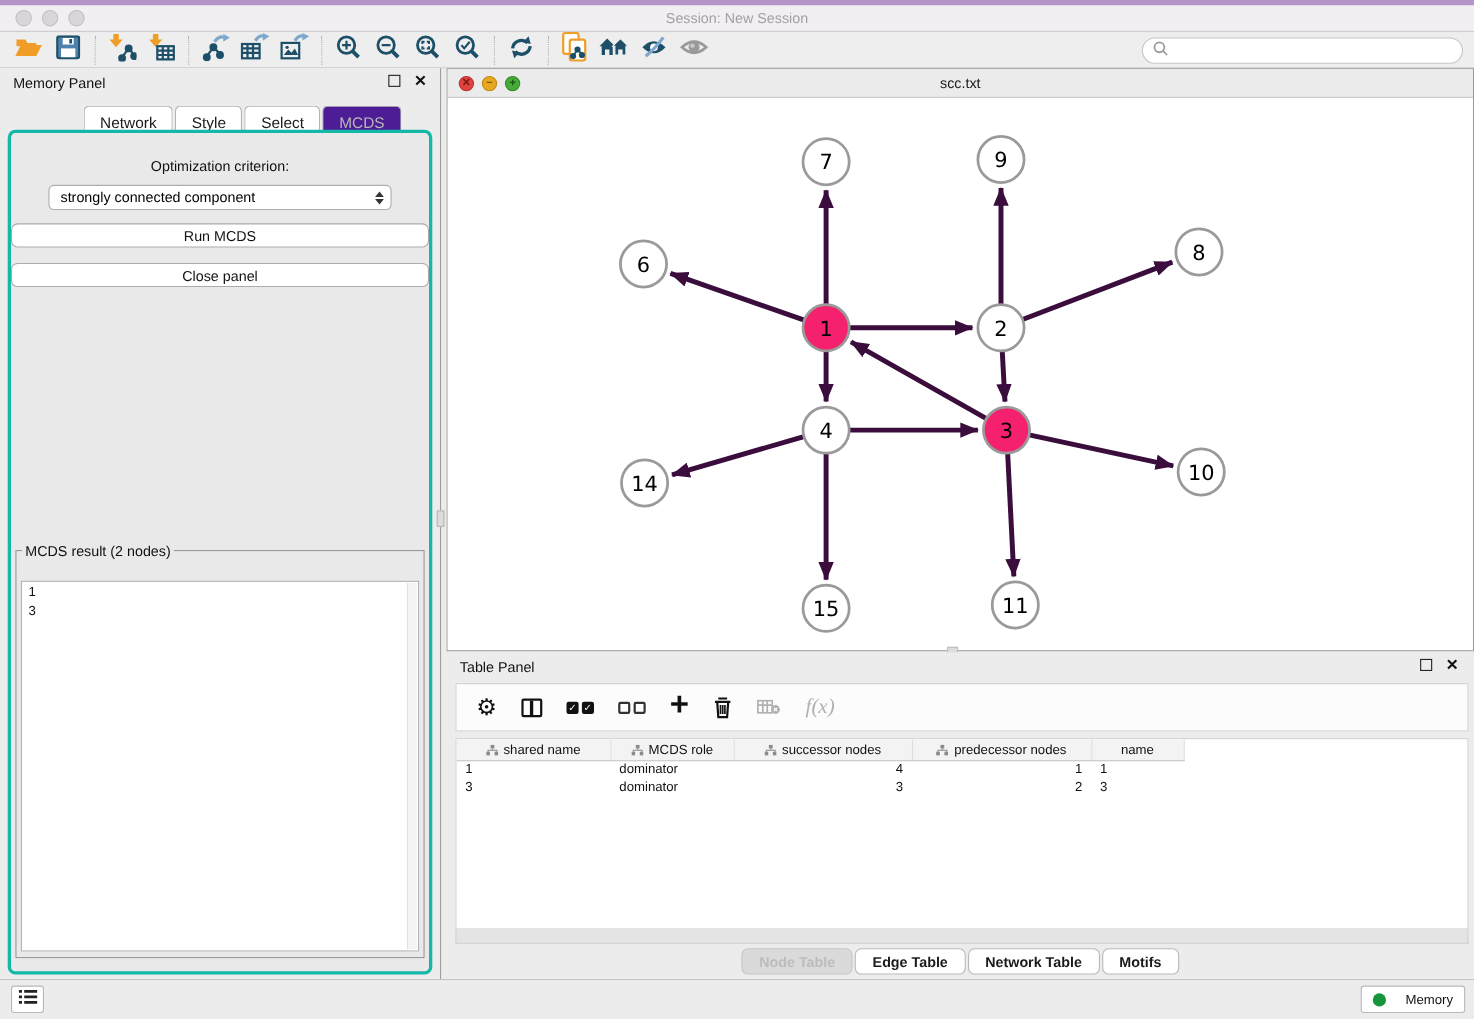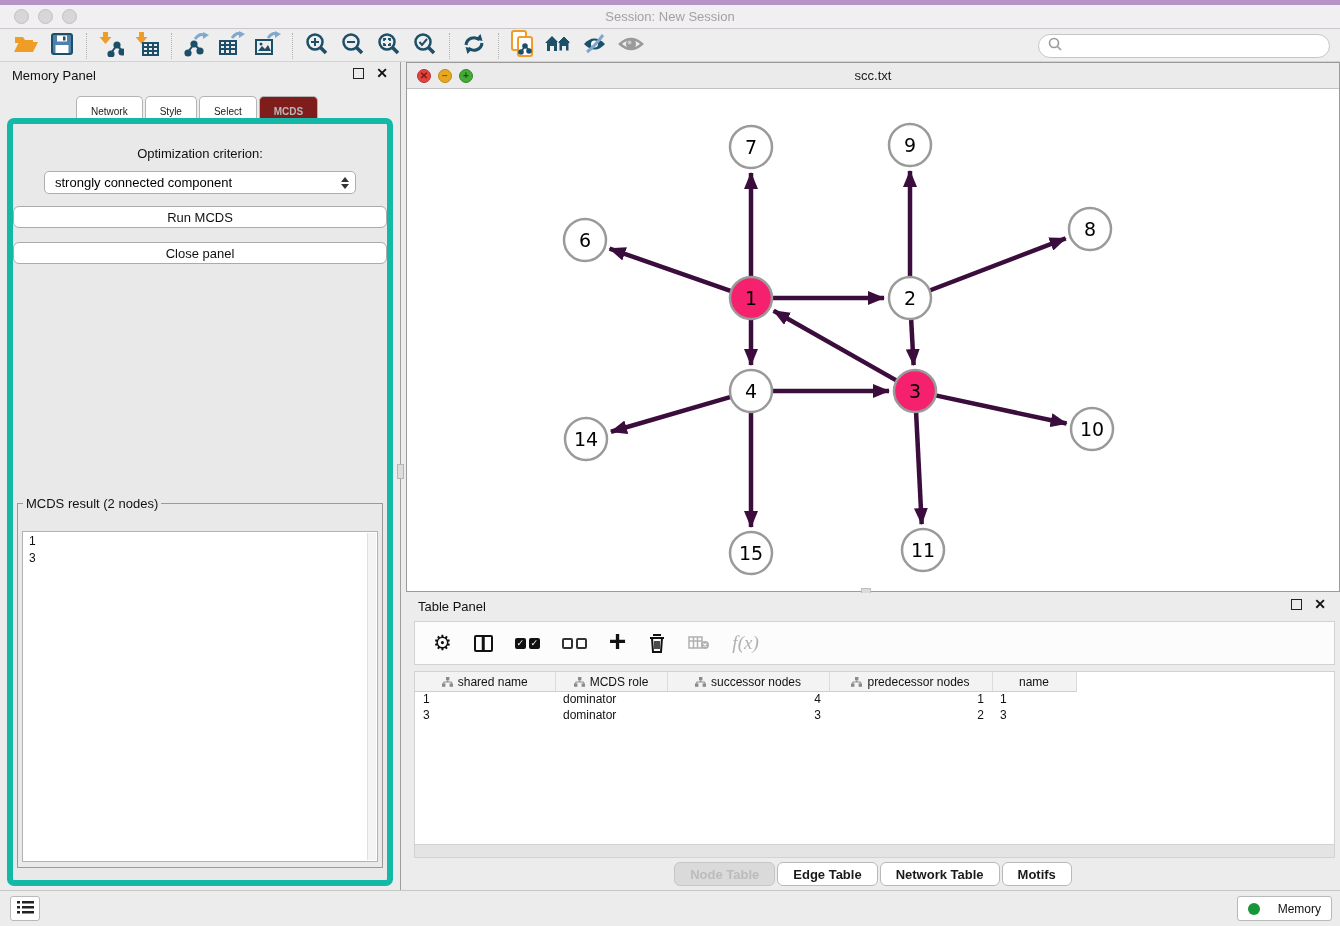--- a/index.html
+++ b/index.html
@@ -34,7 +34,7 @@
   .close-ico { font-size:14px; font-weight:bold; color:#111; line-height:11px; }
   .ctab-row { position:absolute; top:34px; left:76px; display:flex; }
   .ctab { height:22px; padding:14px 14px; background:#fff; border:1px solid #b4b4b4; border-bottom:none;
-    border-radius:5px 5px 0 0; font-size:10px; display:flex; align-items:center; margin-right:2px; color:#1a1a1a; }
+    border-radius:5px 5px 0 0; font-size:14px; display:flex; align-items:center; margin-right:2px; color:#1a1a1a; }
   .ctab.active { background:#7f1d1d; color:#b9b9b9;font-weight:bold; }
   .cpanel-body { position:absolute; left:7px; right:7px; top:56px; bottom:4px; background:#e9e9e9;
     border:6px solid #14b8a6; border-radius:7px; }

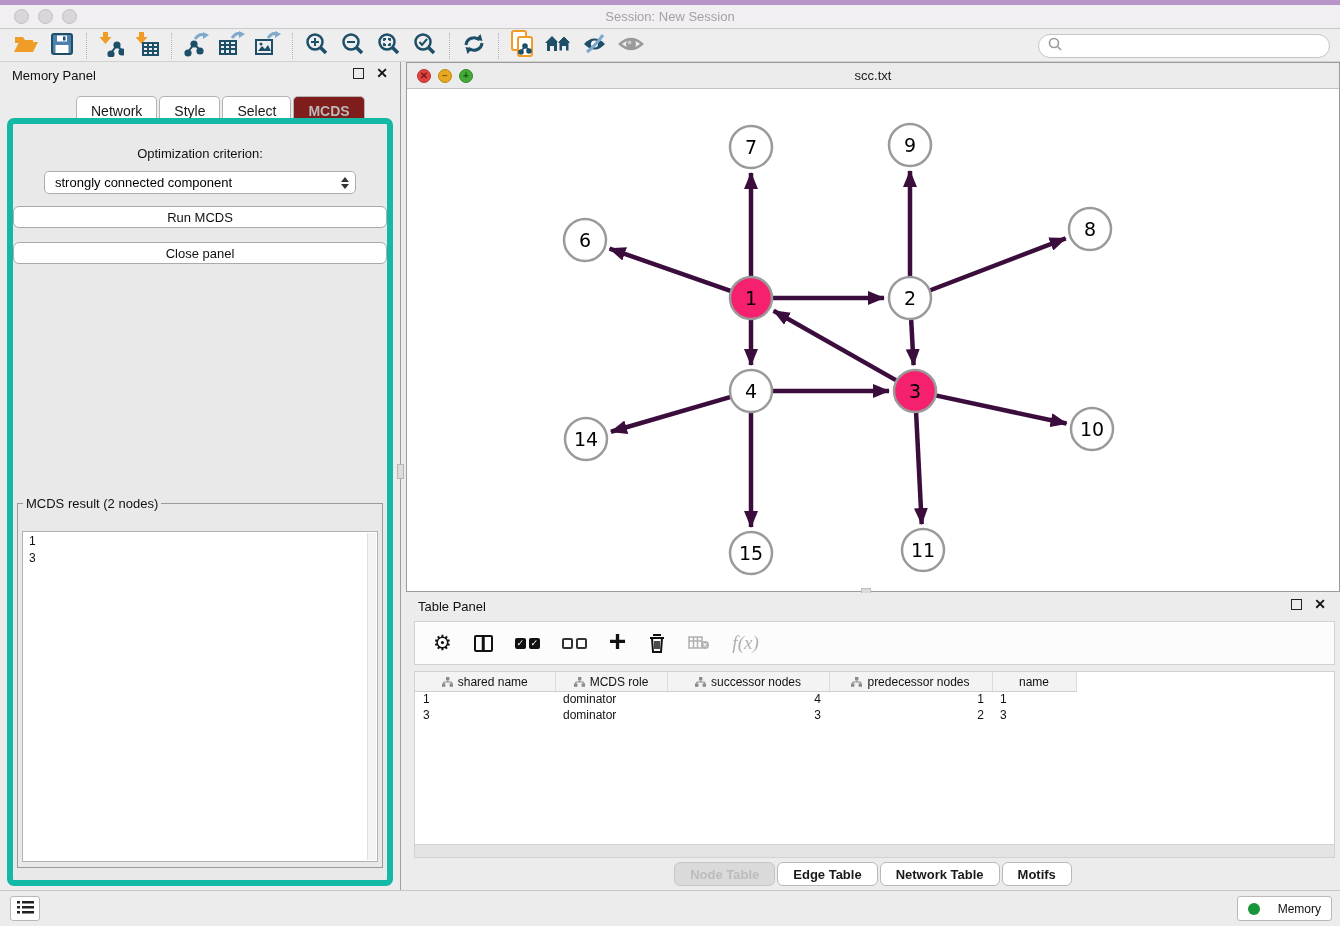--- a/index.html
+++ b/index.html
@@ -35,7 +35,7 @@
   .ctab-row { position:absolute; top:34px; left:76px; display:flex; }
   .ctab { height:22px; padding:14px 14px; background:#fff; border:1px solid #b4b4b4; border-bottom:none;
     border-radius:5px 5px 0 0; font-size:14px; display:flex; align-items:center; margin-right:2px; color:#1a1a1a; }
-  .ctab.active { background:#7f1d1d; color:#b9b9b9;font-weight:bold; }
+  .ctab.active { background:#4c1d95; color:#b9b9b9; }
   .cpanel-body { position:absolute; left:7px; right:7px; top:56px; bottom:4px; background:#e9e9e9;
     border:6px solid #14b8a6; border-radius:7px; }
   .opt-label { margin-top:22px; text-align:center; font-size:13px; color:#111; }

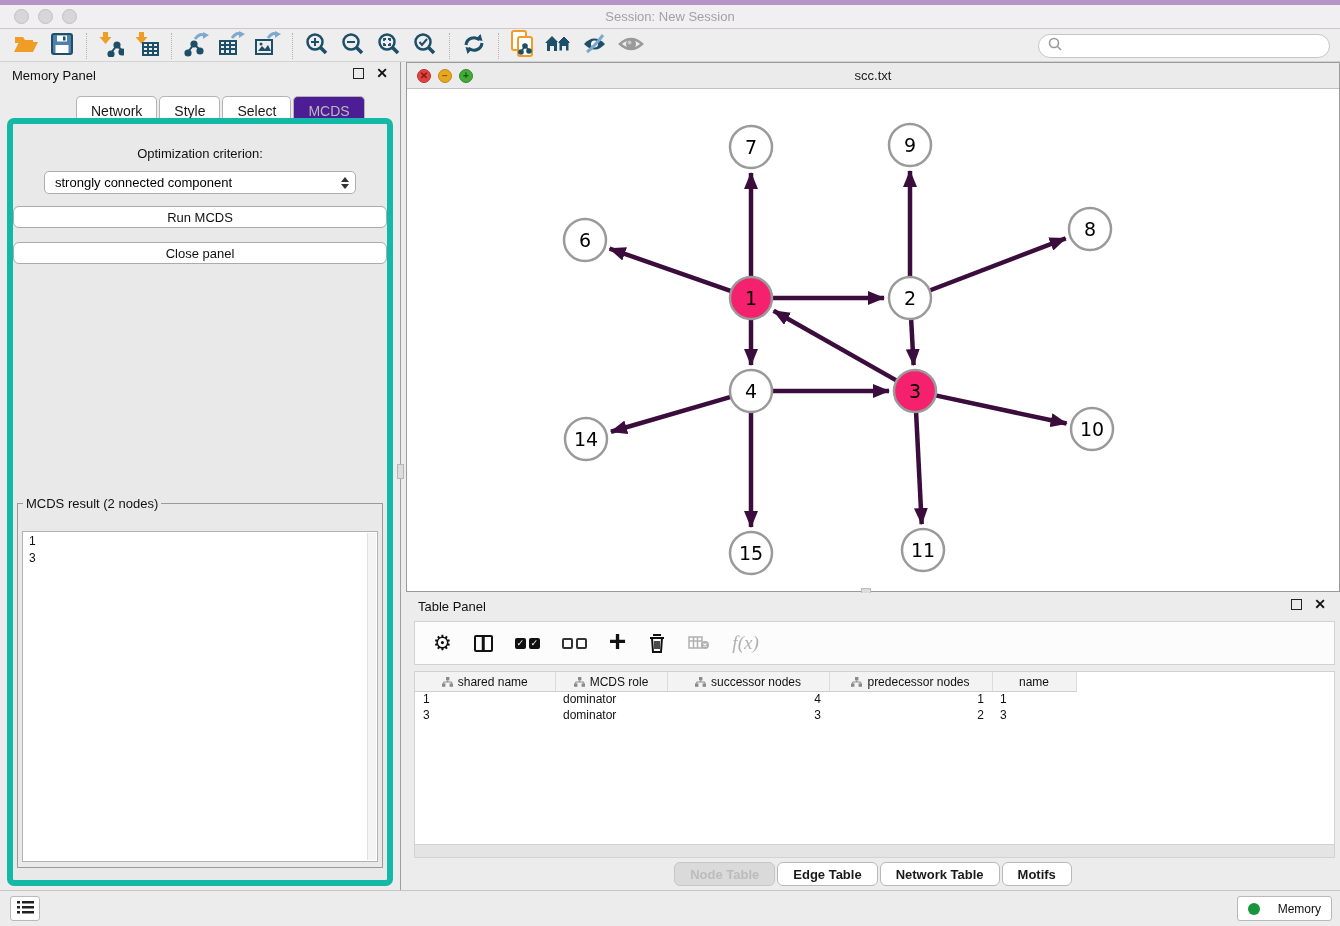--- a/index.html
+++ b/index.html
@@ -37,7 +37,7 @@
     border-radius:5px 5px 0 0; font-size:14px; display:flex; align-items:center; margin-right:2px; color:#1a1a1a; }
   .ctab.active { background:#4c1d95; color:#b9b9b9; }
   .cpanel-body { position:absolute; left:7px; right:7px; top:56px; bottom:4px; background:#e9e9e9;
-    border:6px solid #14b8a6; border-radius:7px; }
+    border:3px solid #14b8a6; border-radius:7px; }
   .opt-label { margin-top:22px; text-align:center; font-size:13px; color:#111; }
   .selectbox { margin:10px auto 0 auto; width:312px; height:23px; background:#fff; border:1px solid #aeaeae;
     border-radius:5px; display:flex; align-items:center; padding:0 6px 0 10px; font-size:13px; }

